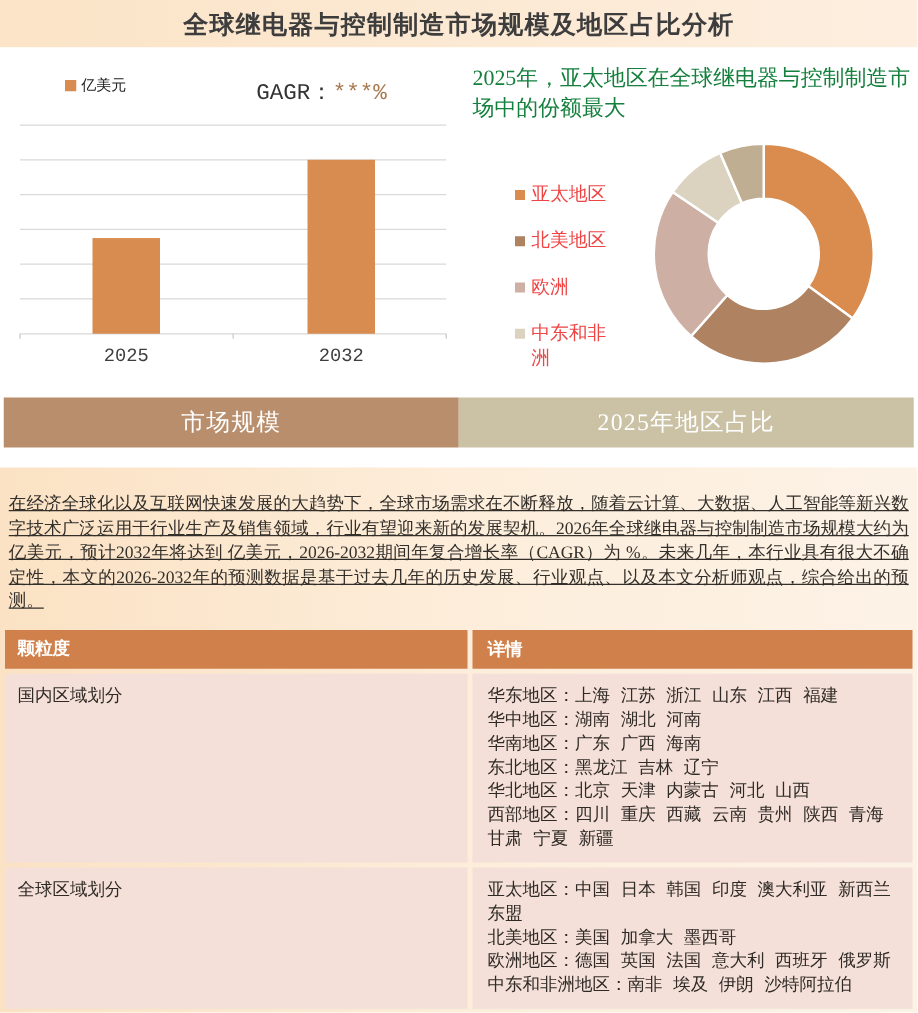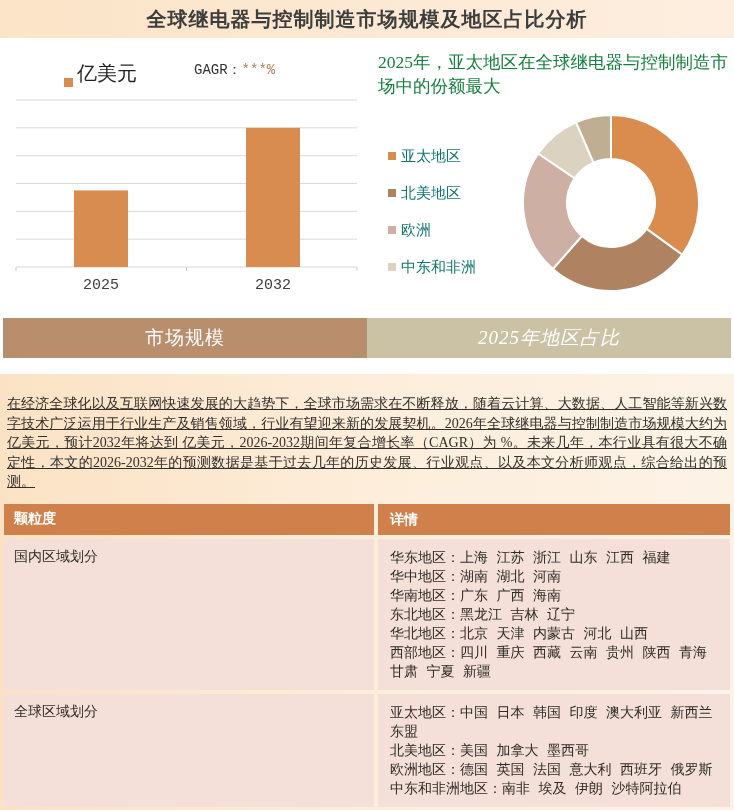--- a/index.html
+++ b/index.html
@@ -15,7 +15,7 @@
   
   .charts-row{display:flex;background:#fff;height:264px;position:relative;}
   .bar-panel{width:372px;position:relative;}
-  .bar-legend{position:absolute;top:22px;left:64px;display:flex;align-items:flex-end;font-size:20px;color:#222;}
+  .bar-legend{position:absolute;top:22px;left:52px;display:flex;align-items:center;font-size:12px;color:#222;}
   .swatch{width:9px;height:9px;display:inline-block;margin-right:4px;}
   .cagr{position:absolute;top:23px;left:194px;font-family:"Liberation Mono","DejaVu Sans Mono",monospace;
         font-size:14px;color:#333;}

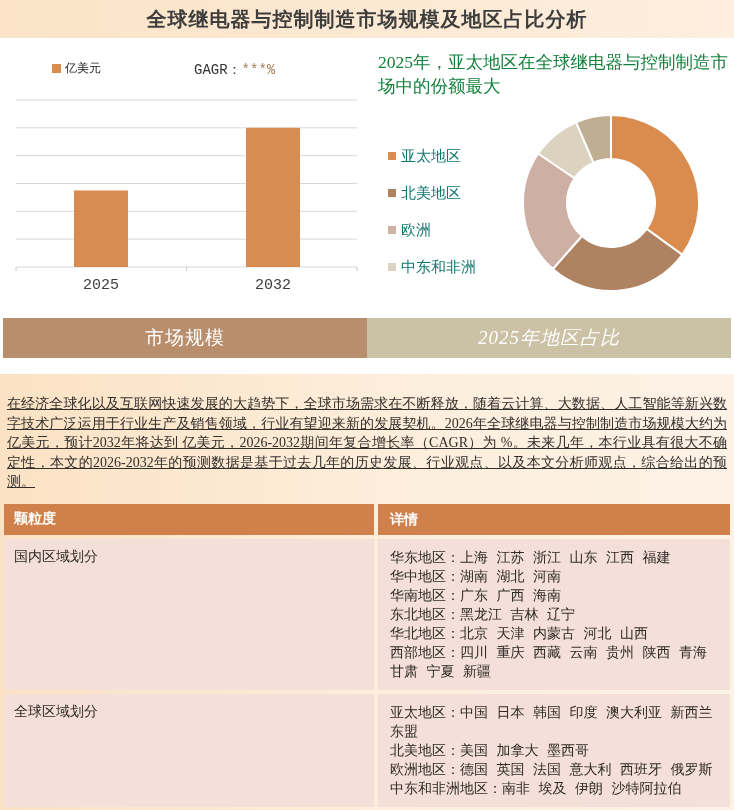--- a/index.html
+++ b/index.html
@@ -17,8 +17,8 @@
   .bar-panel{width:372px;position:relative;}
   .bar-legend{position:absolute;top:22px;left:52px;display:flex;align-items:center;font-size:12px;color:#222;}
   .swatch{width:9px;height:9px;display:inline-block;margin-right:4px;}
-  .cagr{position:absolute;top:23px;left:194px;font-family:"Liberation Mono","DejaVu Sans Mono",monospace;
-        font-size:14px;color:#333;}
+  .cagr{position:absolute;top:23px;left:205px;font-family:"Liberation Mono","DejaVu Sans Mono",monospace;
+        font-size:18px;color:#333;}
   .cagr .cagr-val{color:#A9794F;}
   svg.barchart{position:absolute;left:5px;top:50px;}
 

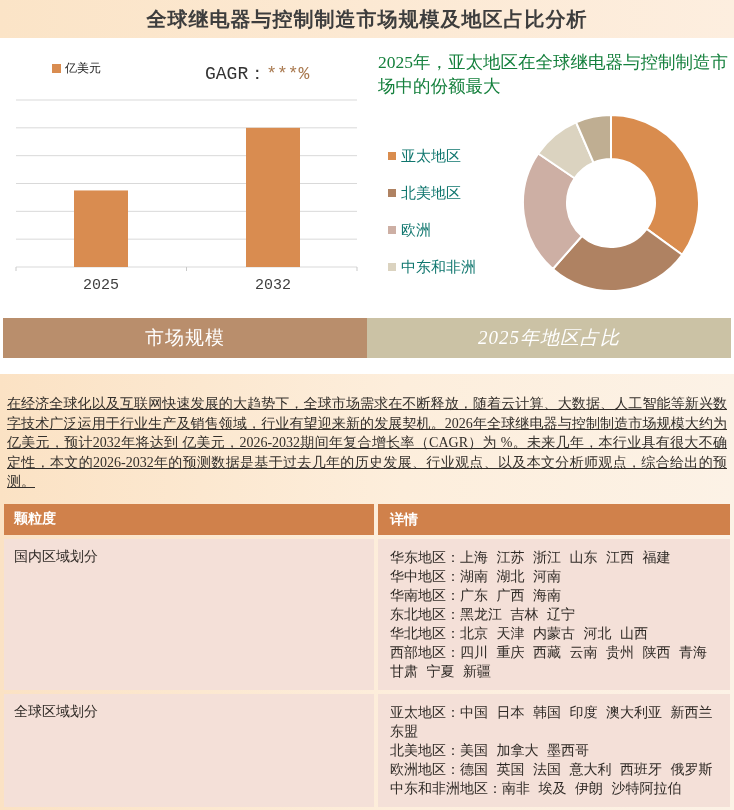--- a/index.html
+++ b/index.html
@@ -26,7 +26,7 @@
   .donut-title{position:absolute;top:12px;left:6px;width:350px;font-size:17.5px;
                line-height:24px;color:#15803d;}
   .donut-legend{position:absolute;left:16px;top:108px;width:104px;}
-  .legend-item{display:flex;margin-bottom:17px;font-size:15px;line-height:20px;color:#0f766e;}
+  .legend-item{display:flex;margin-bottom:17px;font-size:15px;line-height:20px;color:#ef4444;margin-left:24px;}
   .legend-item .swatch{width:8px;height:8px;margin-top:6px;margin-right:5px;flex:none;}
   svg.donut{position:absolute;left:148px;top:74px;}
 

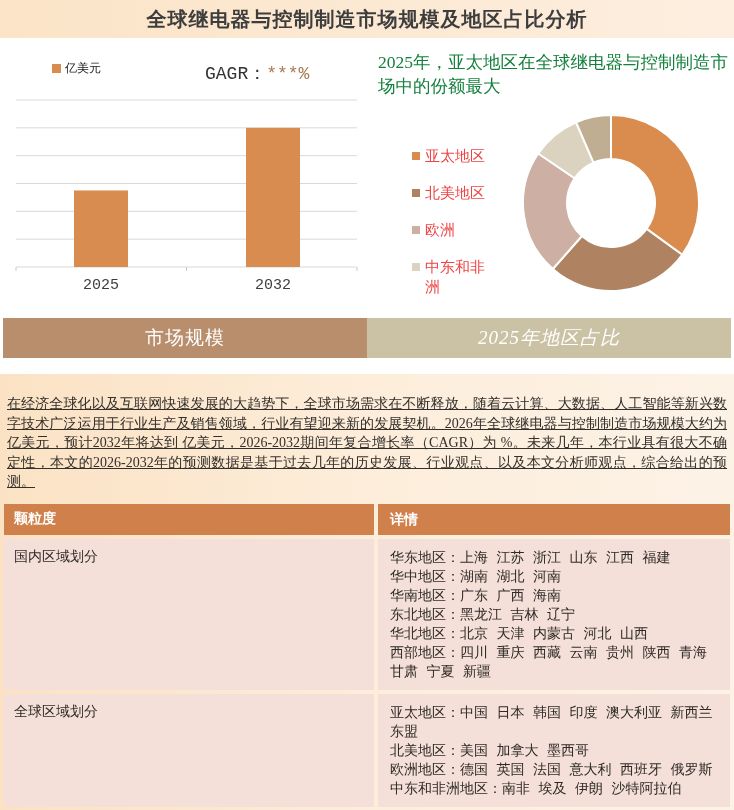--- a/index.html
+++ b/index.html
@@ -35,7 +35,7 @@
   .tab{flex:1;display:flex;align-items:center;justify-content:center;
        color:#fff;font-size:19px;letter-spacing:1px;cursor:pointer;}
   .tab-left{background:#B98E6C;}
-  .tab-right{background:#CBC2A5;font-style:italic;}
+  .tab-right{background:#CBC2A5;}
 
   
   .content{height:468px;background:linear-gradient(90deg,#FBE2C4,#FDEEDC 55%,#FCF2E6);

